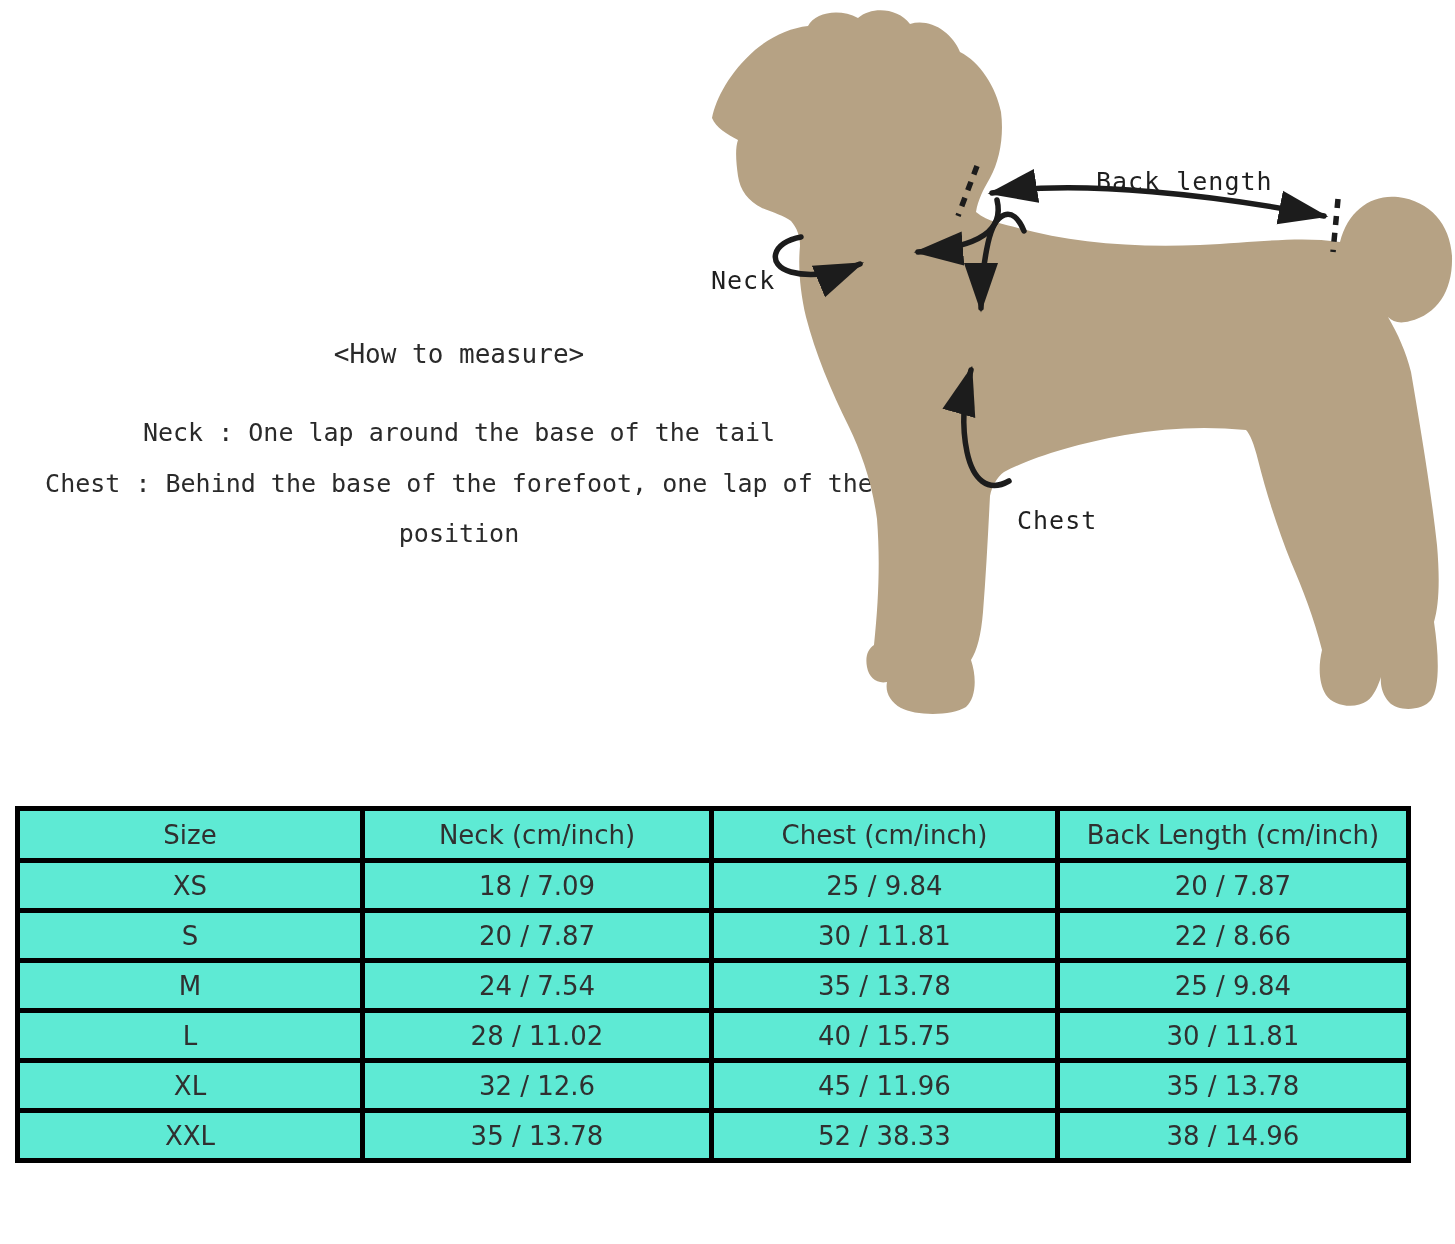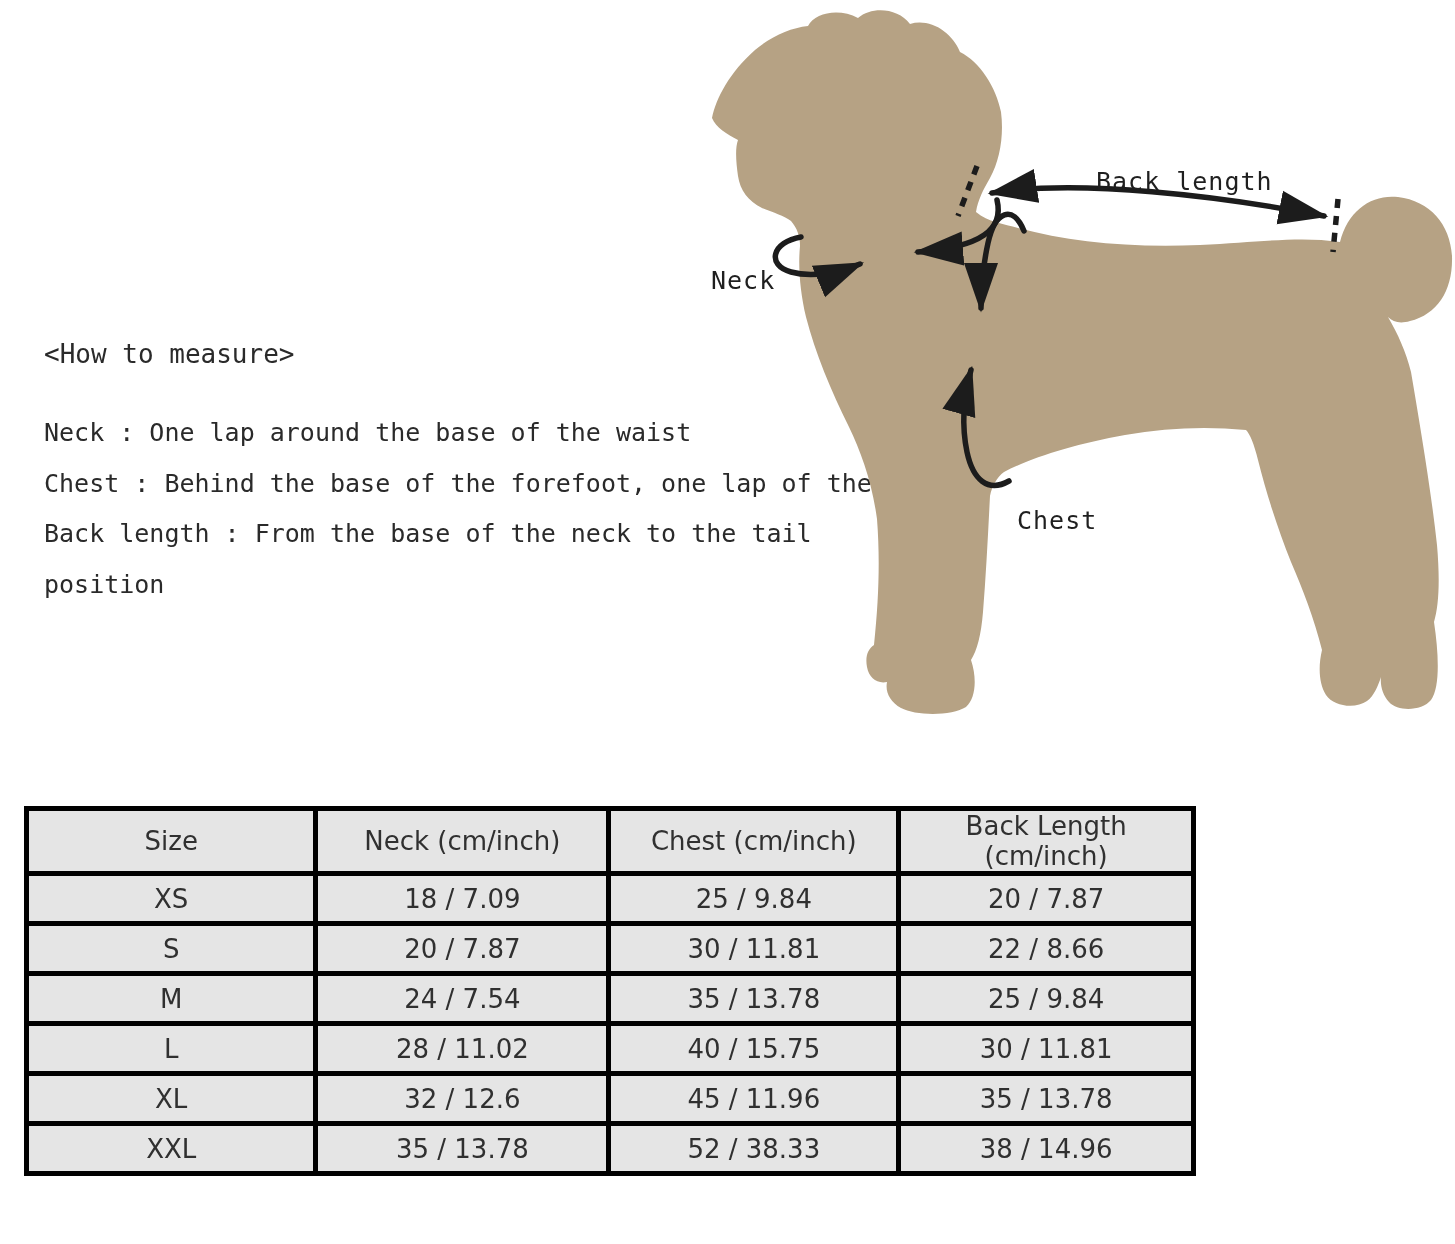--- a/index.html
+++ b/index.html
@@ -10,7 +10,7 @@
   
   .howto{
     position:absolute;left:44px;top:336px;width:830px;
-    font-family:"DejaVu Sans Mono",monospace;color:#2a2a2a;
+    font-family:"DejaVu Sans Mono",monospace;color:#2a2a2a;text-align:center;
   }
   .howto-heading{font-size:26px;line-height:36px;white-space:nowrap;}
   .howto-lines{margin-top:36px;}

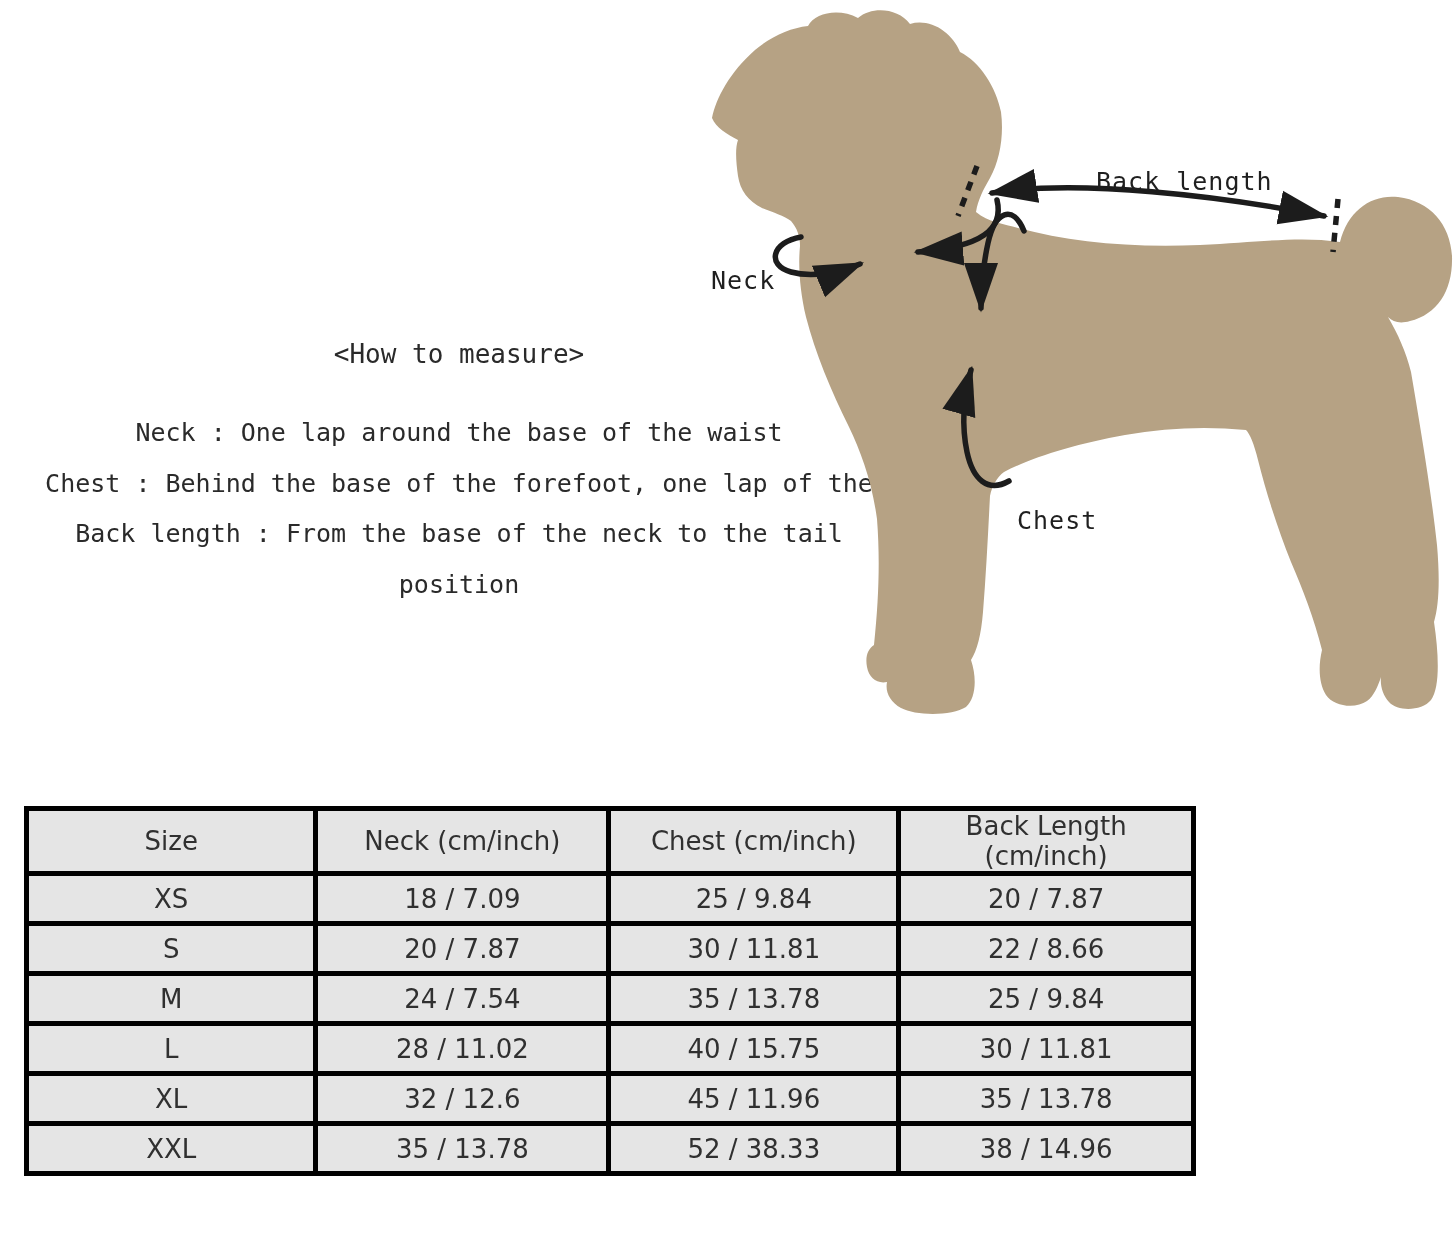--- a/index.html
+++ b/index.html
@@ -41,7 +41,7 @@
   <section class="howto">
     <div class="howto-heading">&lt;How to measure&gt;</div>
     <div class="howto-lines">
-      <div>Neck : One lap around the base of the waist</div>
+      <div>Neck : One lap around the base of the tail</div>
       <div>Chest : Behind the base of the forefoot, one lap of the</div>
       <div>Back length : From the base of the neck to the tail</div>
       <div>position</div>

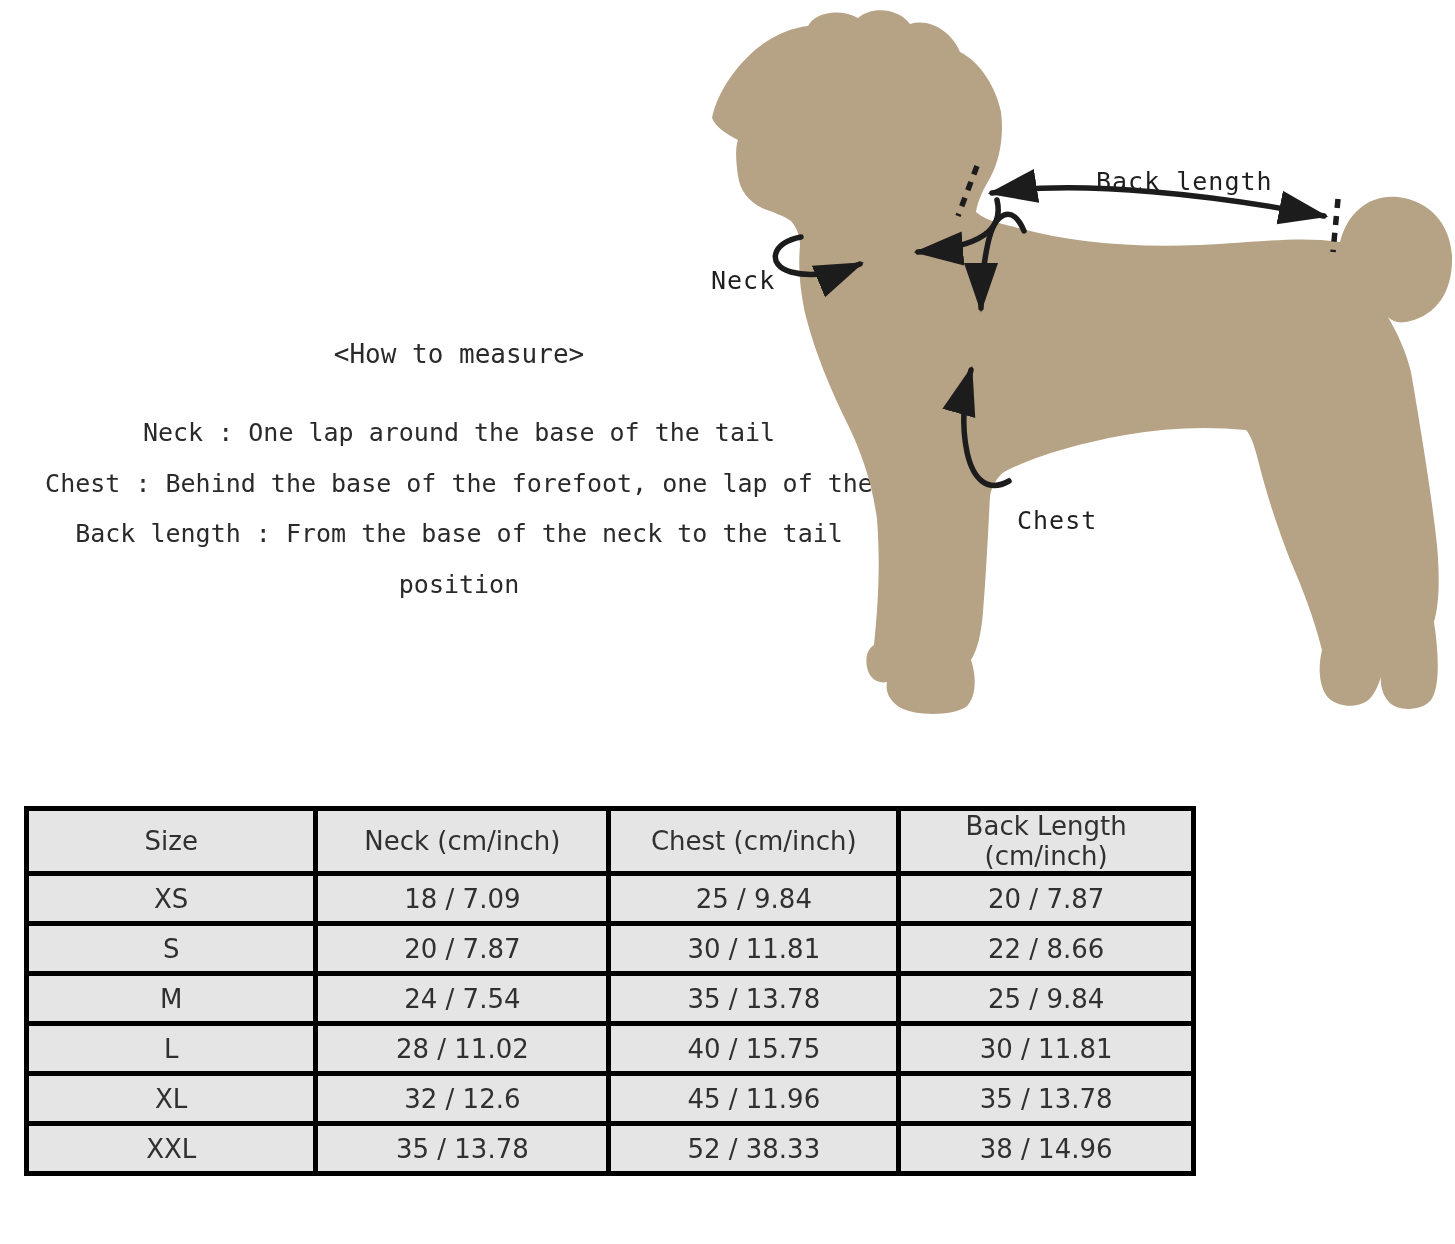--- a/index.html
+++ b/index.html
@@ -43,7 +43,6 @@
     <div class="howto-lines">
       <div>Neck : One lap around the base of the tail</div>
       <div>Chest : Behind the base of the forefoot, one lap of the</div>
-      <div>Back length : From the base of the neck to the tail</div>
       <div>position</div>
     </div>
   </section>

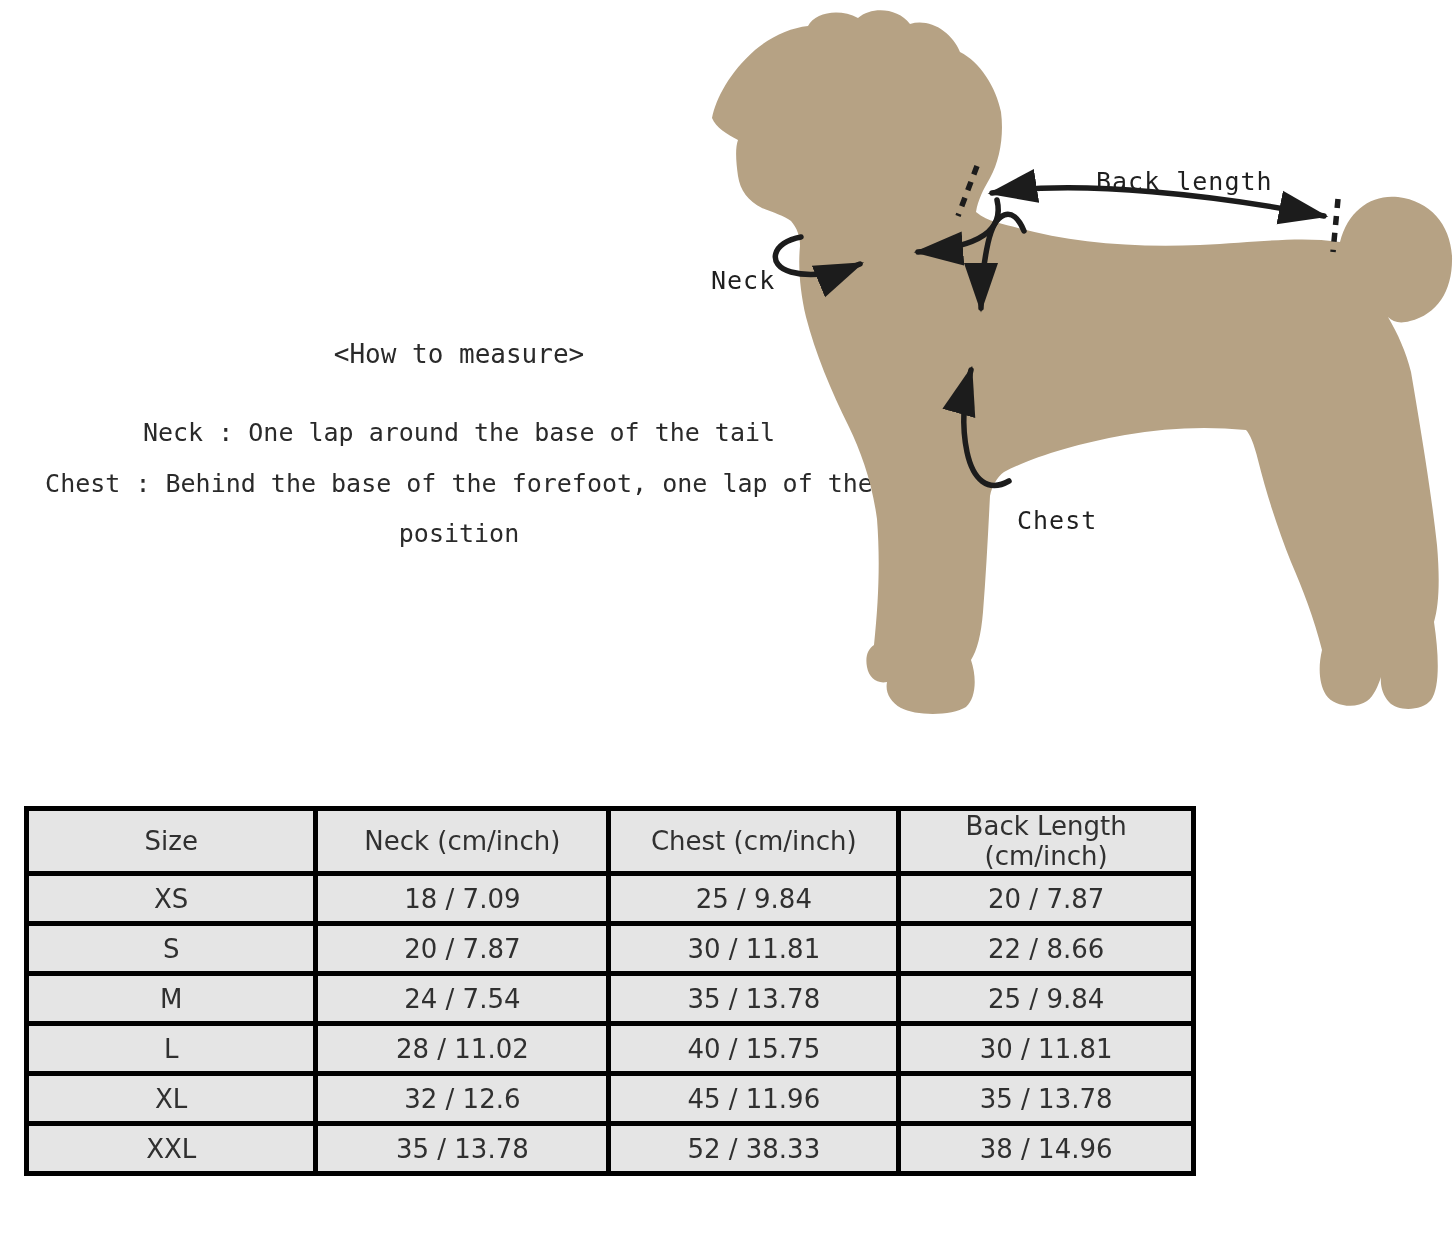--- a/index.html
+++ b/index.html
@@ -23,9 +23,9 @@
   }
   
   table.size-table{
-    position:absolute;left:24px;top:806px;width:1172px;
+    position:absolute;left:15px;top:806px;width:1396px;
     border-collapse:collapse;table-layout:fixed;
-    font-size:26px;color:#303030;text-align:center;background:#e5e5e5;
+    font-size:26px;color:#303030;text-align:center;background:#5eead4;
   }
   table.size-table th,table.size-table td{
     border:5px solid #000000;font-weight:400;padding:0;

